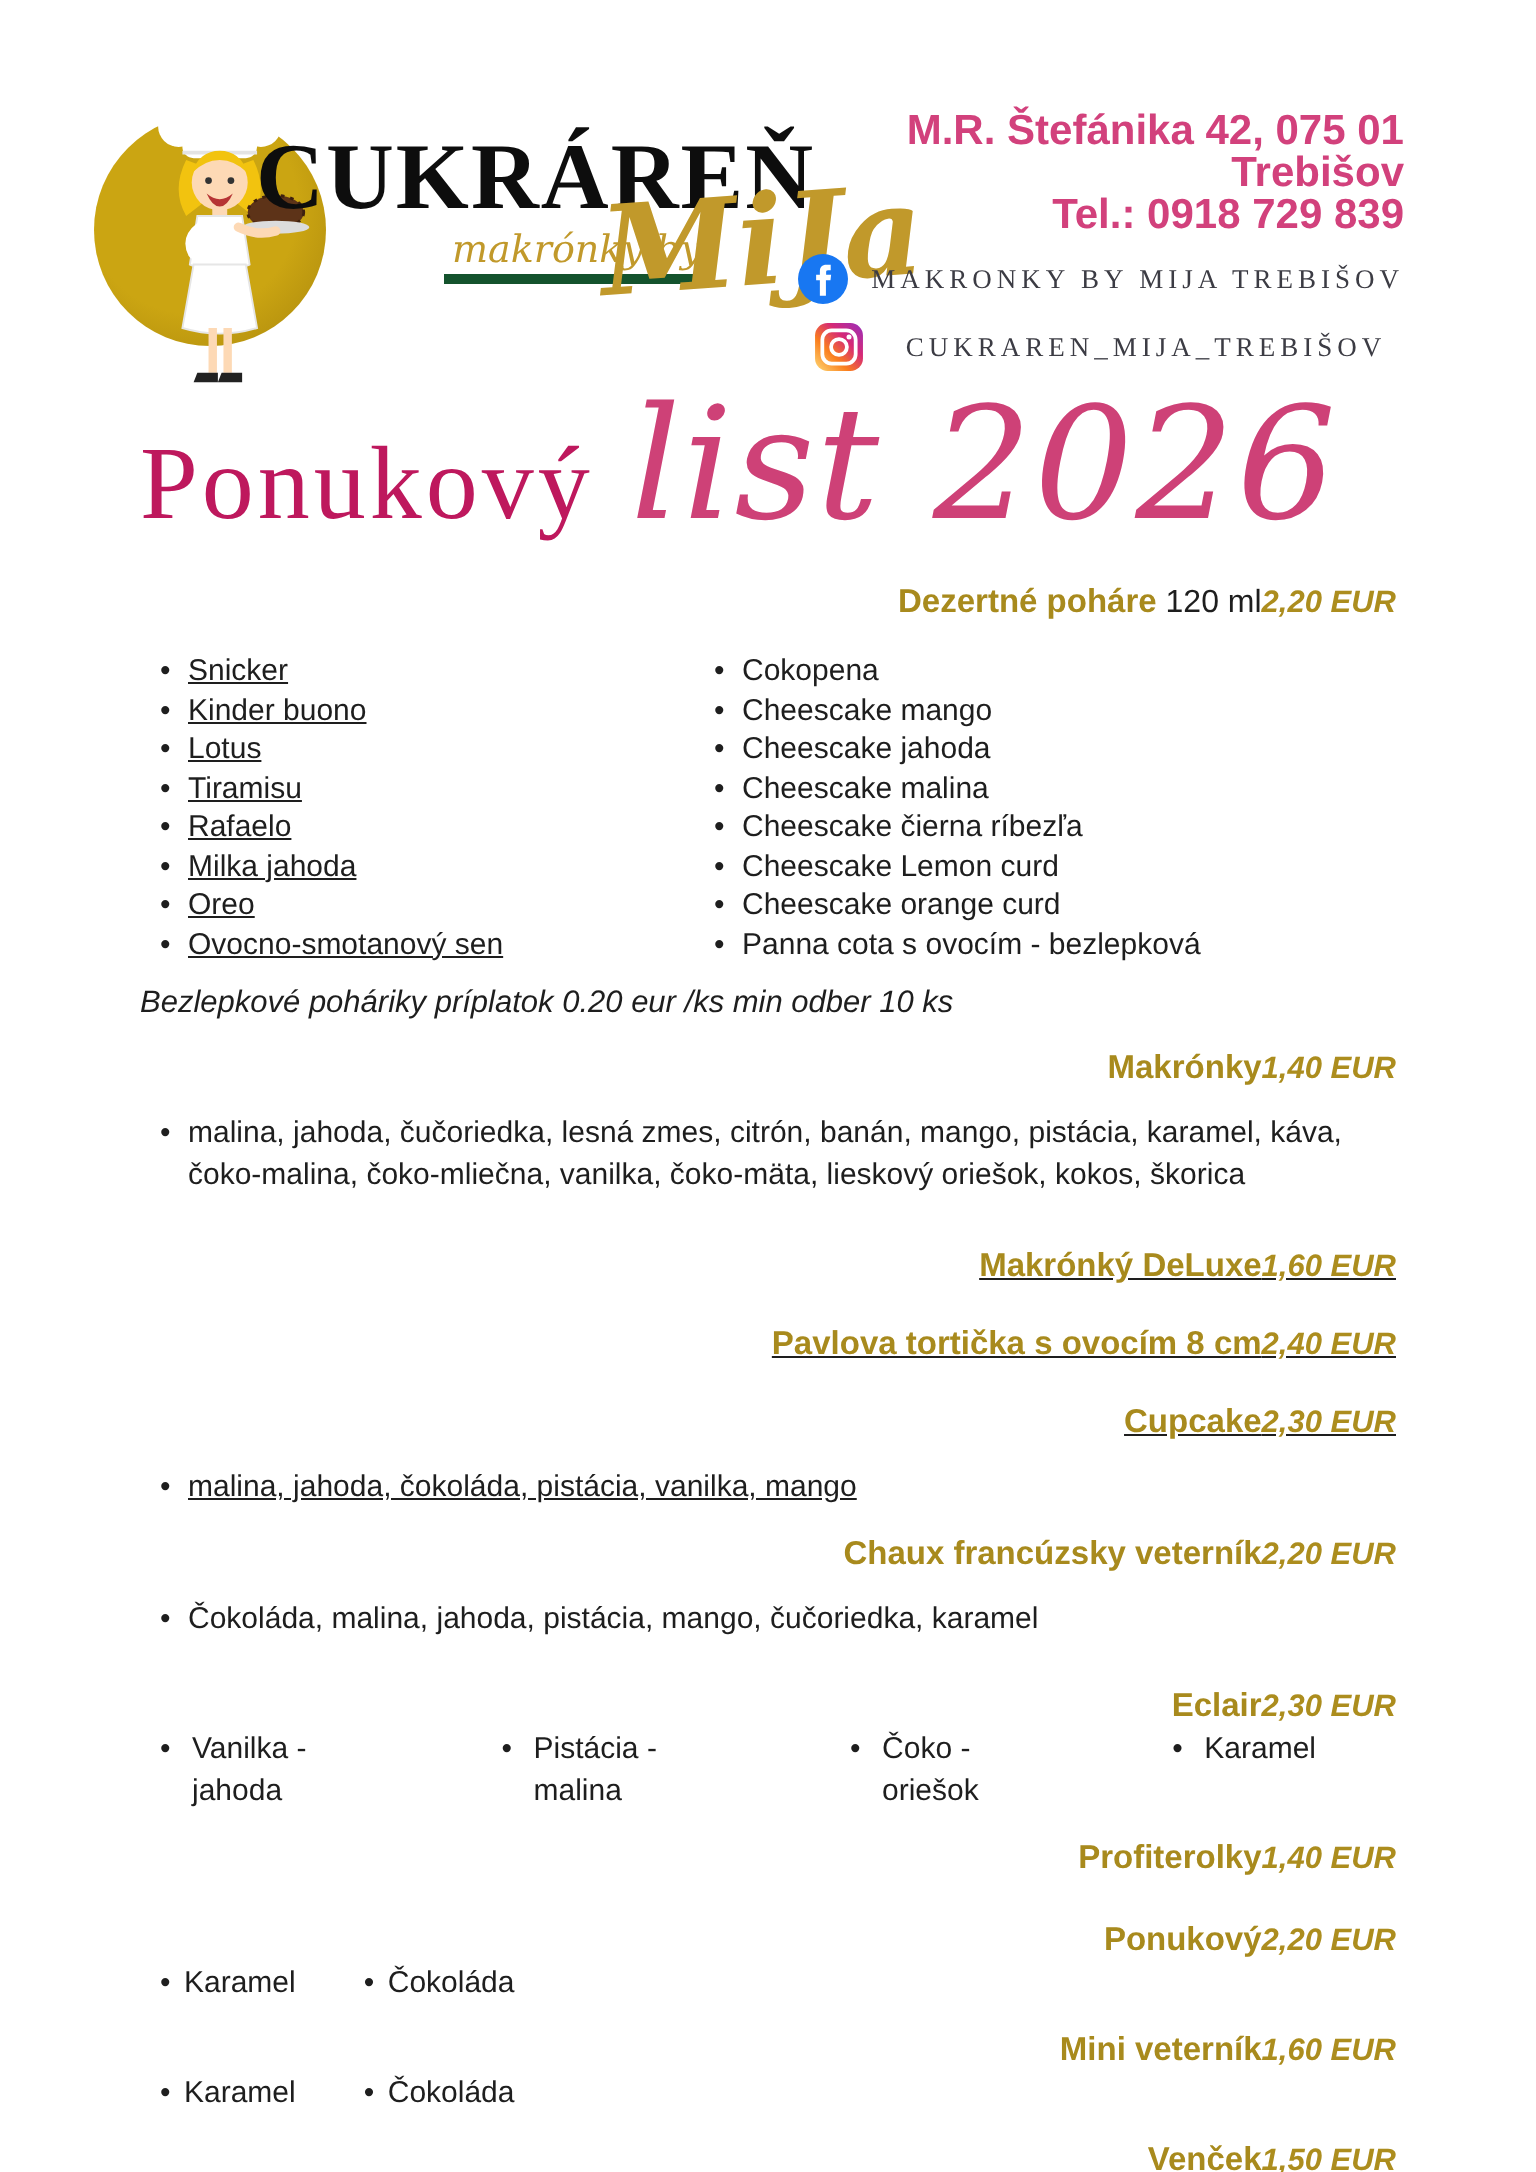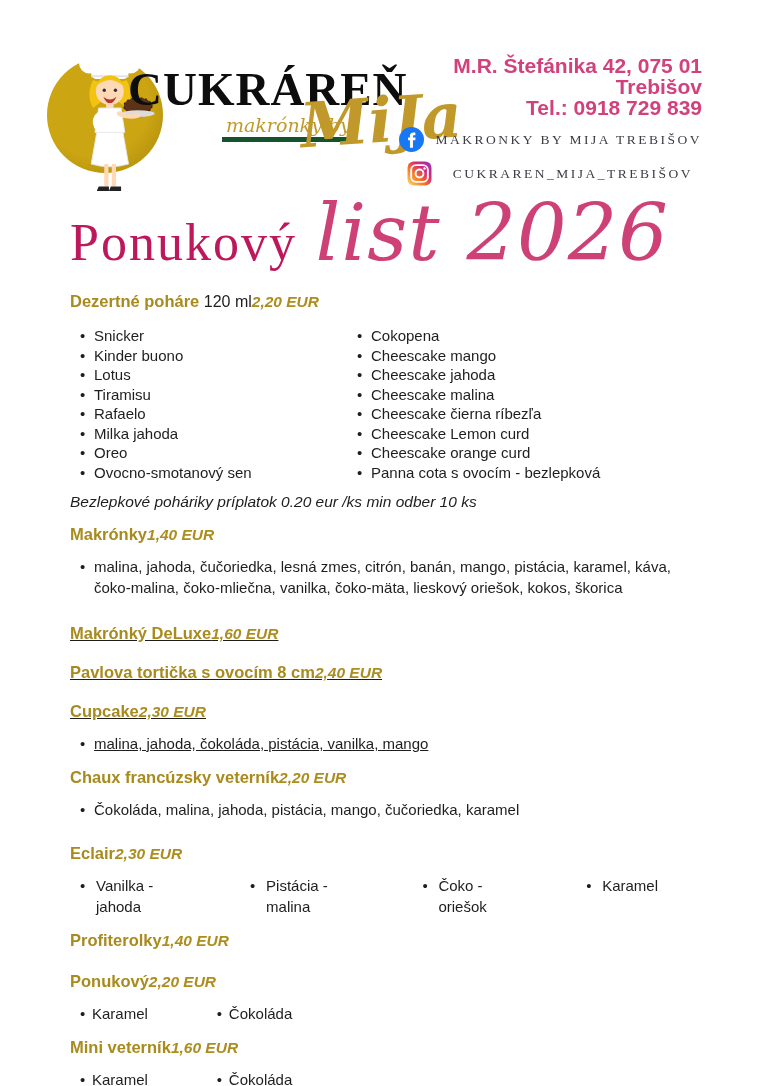--- a/index.html
+++ b/index.html
@@ -61,7 +61,7 @@
 
   
   .menu { position:absolute; left:70px; top:292px; width:628px; }
-  .sec-head { display:flex; justify-content:flex-start; align-items:baseline; }
+  .sec-head { display:flex; justify-content:flex-end; align-items:baseline; }
   .sec-title { font-size:16.5px; font-weight:bold; color:#a88a1d; }
   .sec-sub { font-weight:normal; color:#1e1e1e; font-size:16px; }
   .sec-price { font-size:15.5px; font-weight:bold; font-style:italic; color:#ac8d1e; white-space:nowrap; }

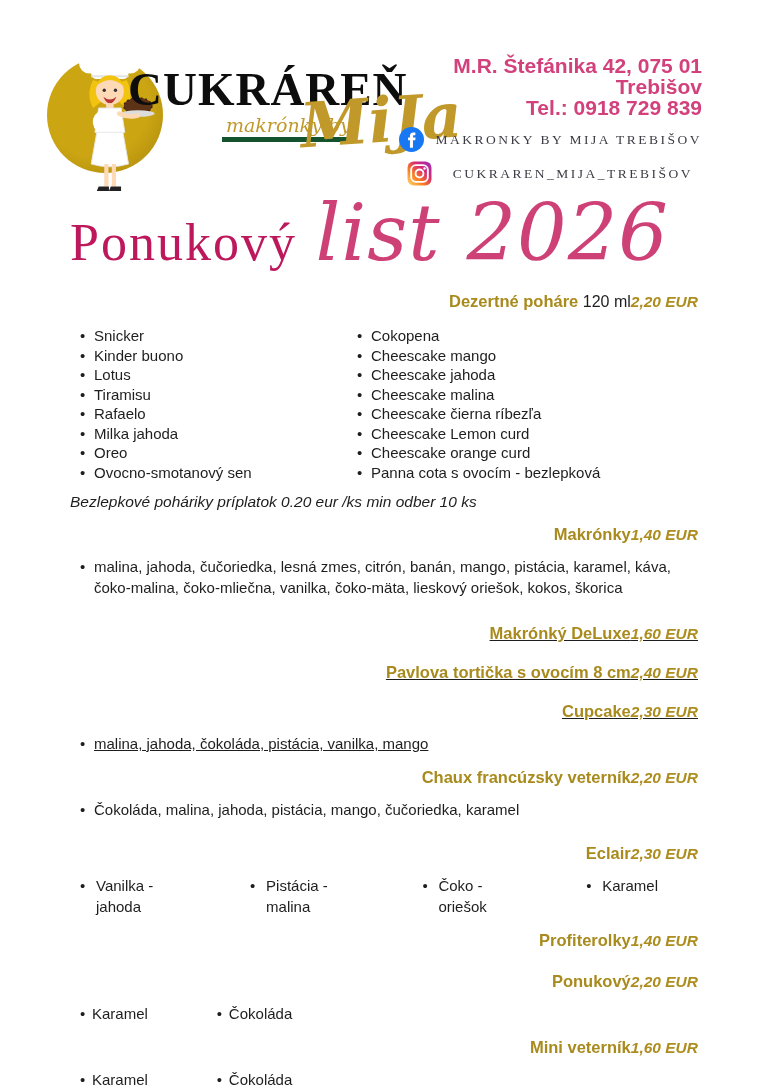--- a/index.html
+++ b/index.html
@@ -68,7 +68,7 @@
 
   ul { list-style:none; }
   .cols { display:flex; margin-top:15px; }
-  .cols ul:first-child { width:277px; }
+  .cols ul:first-child { width:277px;text-decoration:underline; }
   .cols li, .flavors li {
     font-size:15px; line-height:19.5px; padding-left:24px; position:relative;
   }

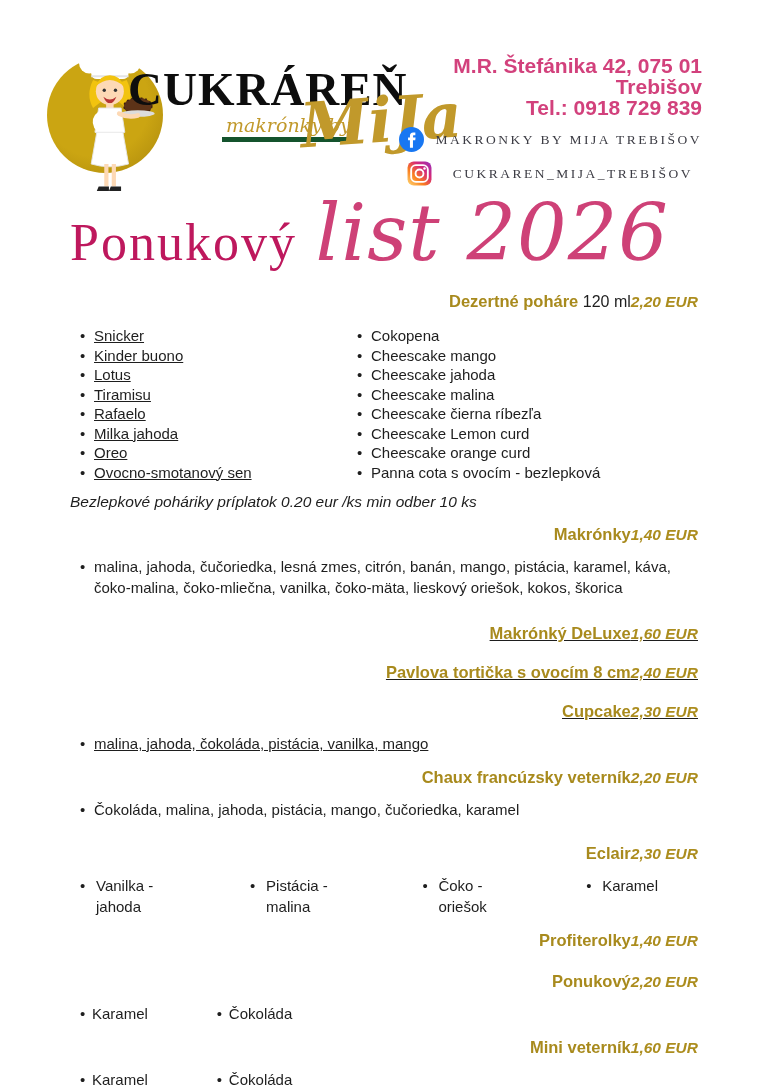--- a/index.html
+++ b/index.html
@@ -80,7 +80,7 @@
   .flavors { margin-top:12px; }
   .flavors li { line-height:21px; padding-right:2px; }
 
-  .inline { display:flex; margin-top:12px;gap:35px; }
+  .inline { display:flex; margin-top:1px; }
   .inline li { font-size:15px; line-height:21px; position:relative; padding-left:26px; }
   .inline.wide li { margin-right:40px; }
   .inline.tight li { margin-right:24px; padding-left:22px; }

